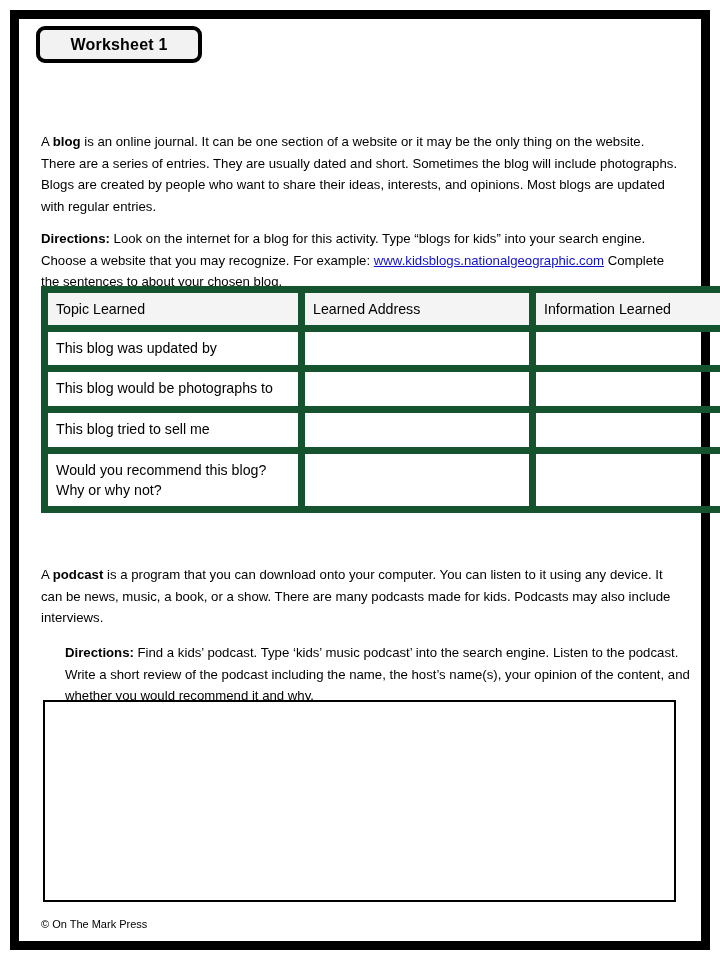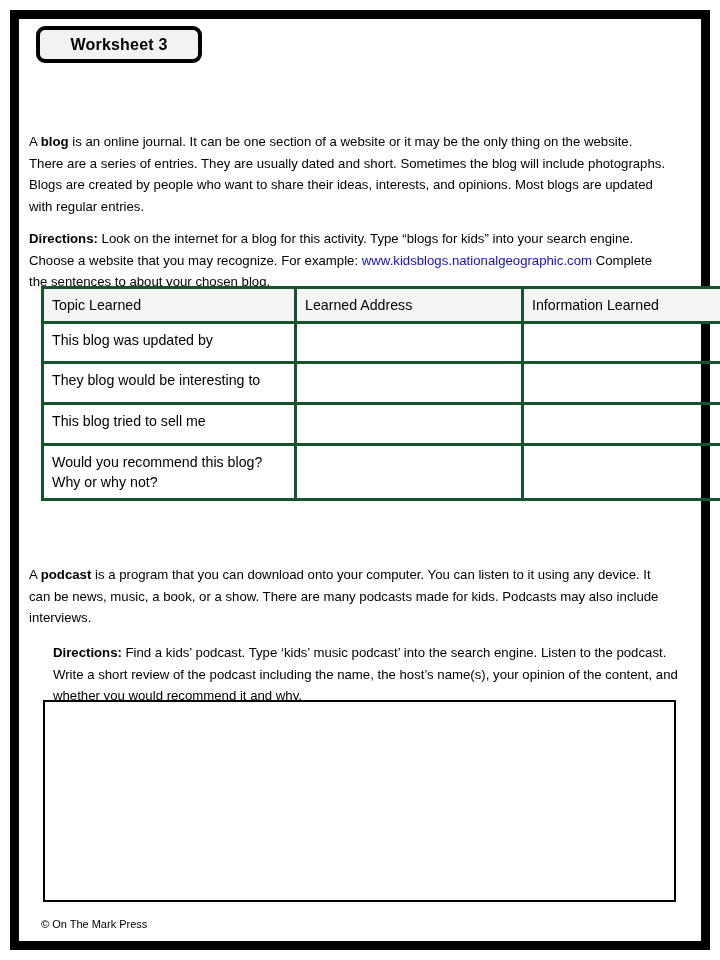--- a/index.html
+++ b/index.html
@@ -156,7 +156,7 @@
   <div id="content">
 
     <div class="badge">
-      <span>Worksheet 3</span>
+      <span>Worksheet 1</span>
     </div>
 
 

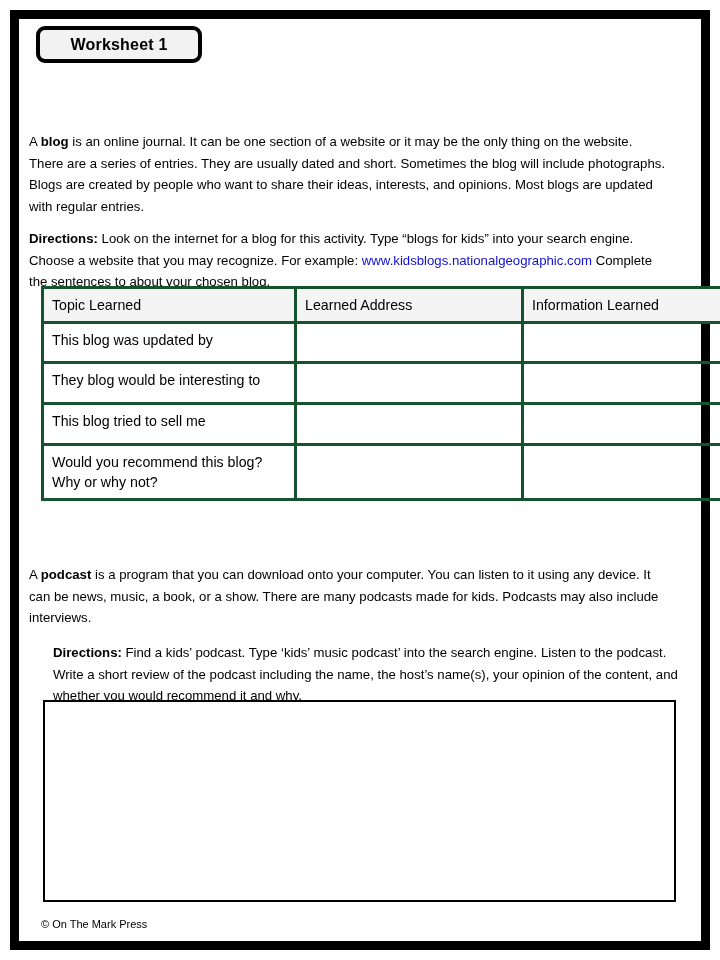--- a/index.html
+++ b/index.html
@@ -76,7 +76,7 @@
   
   .para {
     position: absolute;
-    left: 10px;
+    left: 22px;
     width: 640px;
     font-size: 13.2px;
     line-height: 21.5px;

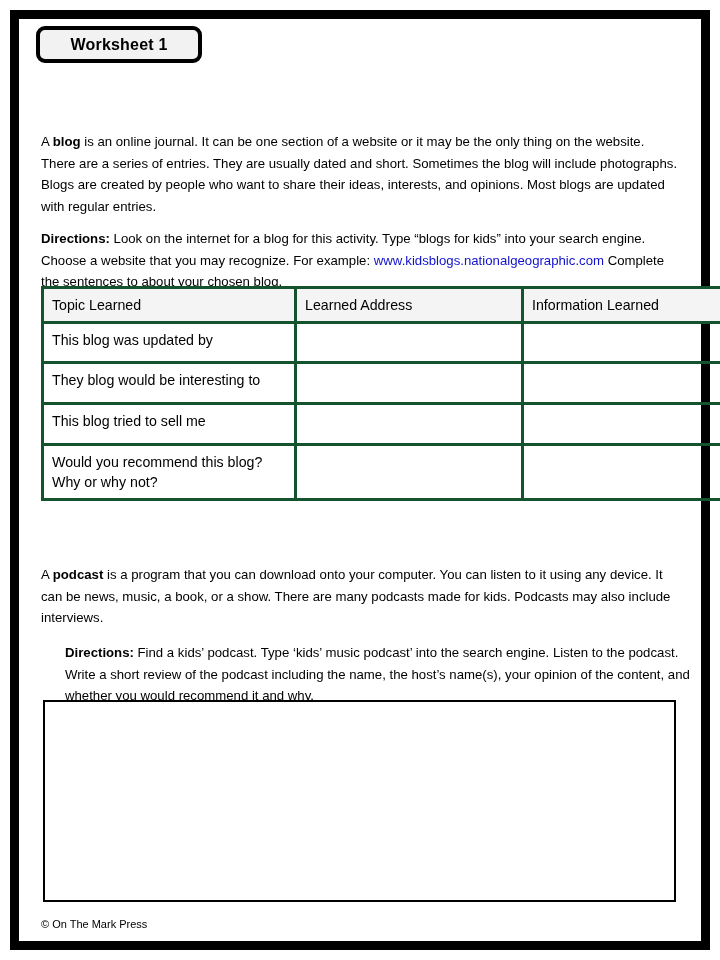--- a/index.html
+++ b/index.html
@@ -85,6 +85,7 @@
   .para b { font-weight: bold; }
   .para .link {
     color: #1111cc;
+    text-decoration: underline;
   }
 
   #p-intro      { top: 99px; }

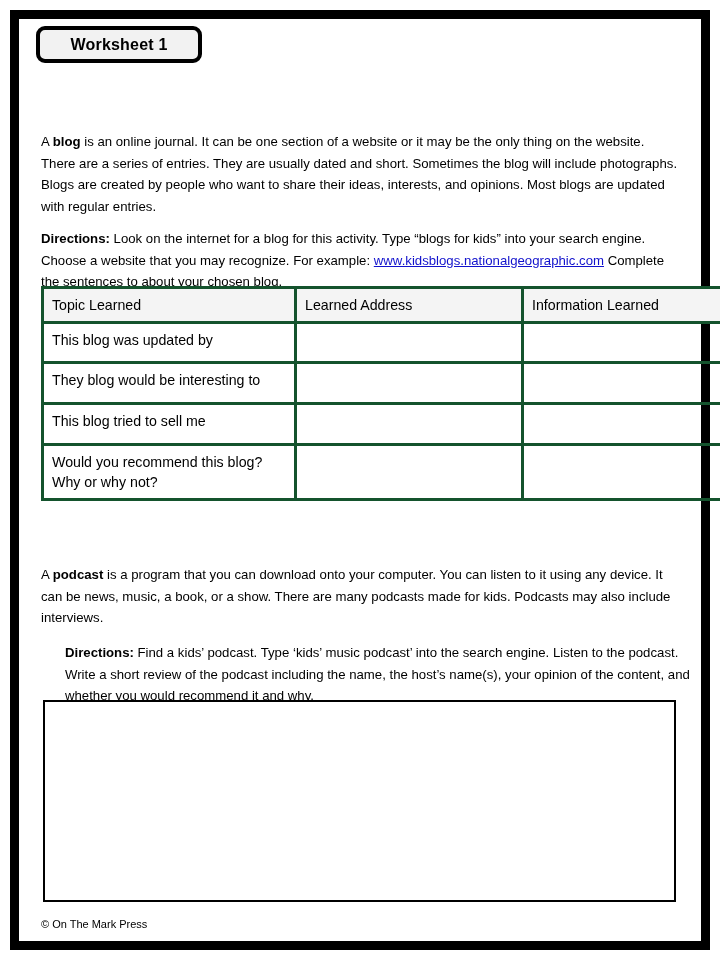--- a/index.html
+++ b/index.html
@@ -103,7 +103,7 @@
     table-layout: fixed;
   }
   .wtable td, .wtable th {
-    border: 3px solid #14532d;
+    border: 7px solid #14532d;
     padding: 6px 7px 6px 8px;
     vertical-align: top;
     text-align: left;

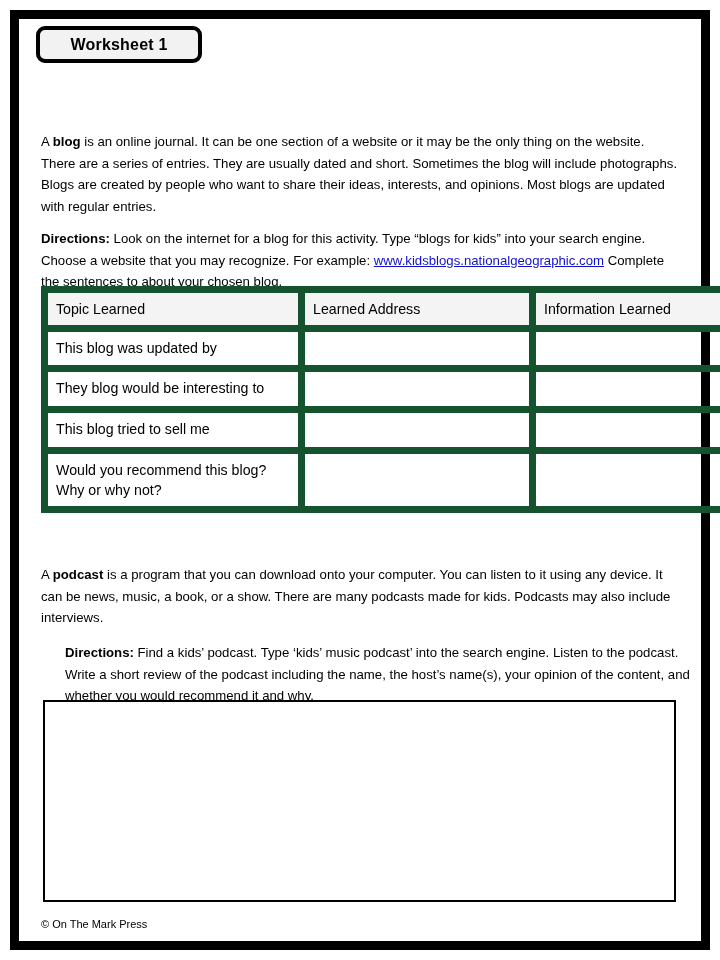--- a/index.html
+++ b/index.html
@@ -185,7 +185,7 @@
           <td></td>
         </tr>
         <tr class="r-mid">
-          <td>They blog would be interesting to</td>
+          <td>This blog would be photographs to</td>
           <td></td>
           <td></td>
         </tr>

